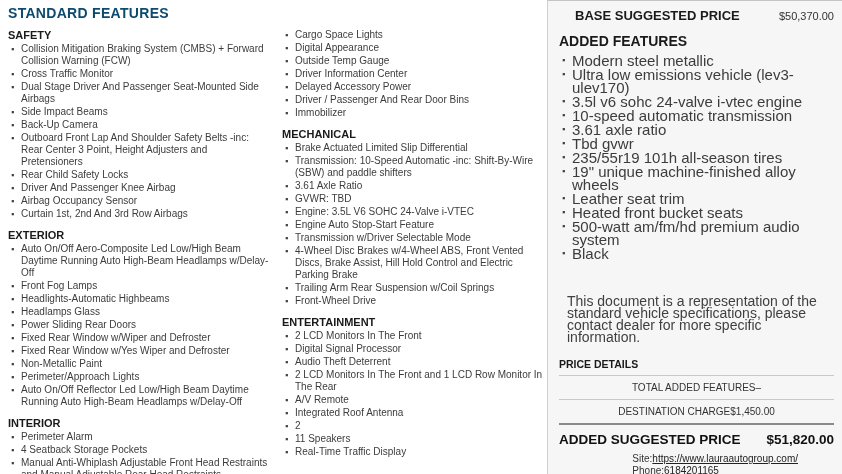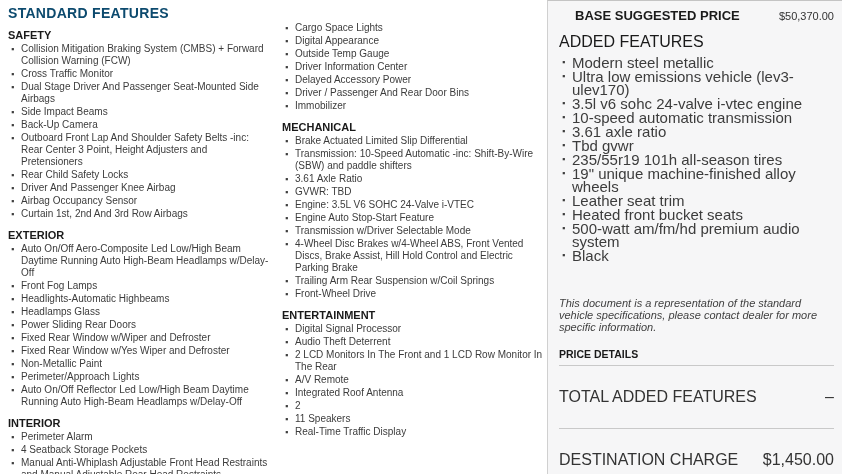--- a/index.html
+++ b/index.html
@@ -13,7 +13,7 @@
 
   
   .col-left  { width: 272px; padding: 3px 2px 0 8px; }
-  .col-mid   { width: 275px; padding: 22px 2px 0 10px; }
+  .col-mid   { width: 275px; padding: 29px 2px 0 10px; }
   .doc-title { font-size: 14px; font-weight: bold; color: #0c4a6e; margin: 2px 0 8px; letter-spacing: .3px; }
   .section-heading { font-size: 11px; font-weight: bold; color: #1a1a1a; margin: 9px 0 2px; }
   .section-heading:empty { display: none; }

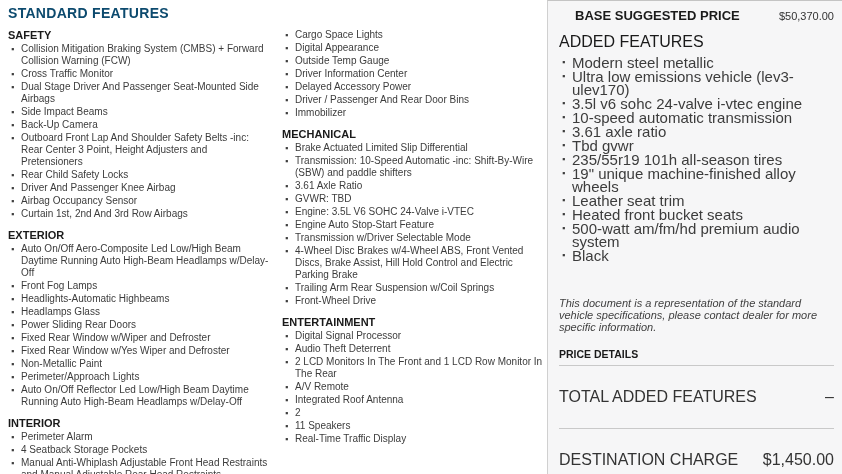--- a/index.html
+++ b/index.html
@@ -32,7 +32,7 @@
   .base-row { display: flex; justify-content: space-between; align-items: baseline; margin: 3px 0 10px; padding-left: 16px; }
   .base-label { font-size: 13px; font-weight: bold; color: #1a1a1a; }
   .base-value { font-size: 11px; color: #333333; }
-  .added-heading { font-size: 16px; font-weight: normal; color: #1a1a1a; margin: 0 0 5px; }
+  .added-heading { font-size: 14px; font-weight: bold; color: #1a1a1a; margin: 0 0 5px; }
   .col-right li.feature { font-size: 15px; line-height: 13px; }
   .disclaimer { font-style: italic; font-size: 11px; line-height: 12px; color: #3f3f3f; margin: 34px 0 0; }
   .price-heading { font-size: 10.5px; font-weight: bold; color: #1a1a1a; margin: 15px 0 0; padding-bottom: 5px; }

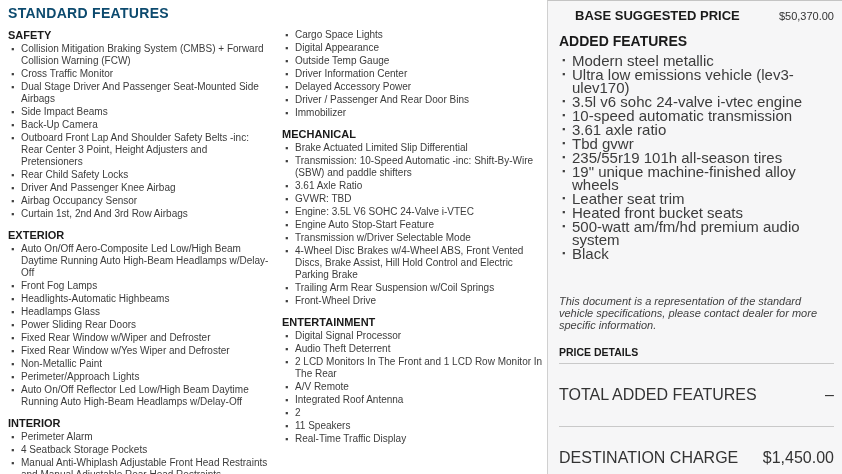--- a/index.html
+++ b/index.html
@@ -34,7 +34,7 @@
   .base-value { font-size: 11px; color: #333333; }
   .added-heading { font-size: 14px; font-weight: bold; color: #1a1a1a; margin: 0 0 5px; }
   .col-right li.feature { font-size: 15px; line-height: 13px; }
-  .disclaimer { font-style: italic; font-size: 11px; line-height: 12px; color: #3f3f3f; margin: 34px 0 0; }
+  .disclaimer { font-size: 14px; line-height: 12px; color: #3f3f3f; margin: 34px 8px 0; }
   .price-heading { font-size: 10.5px; font-weight: bold; color: #1a1a1a; margin: 15px 0 0; padding-bottom: 5px; }
   .price-row { display: flex; justify-content: space-between; font-size: 16px; color: #333333; padding: 22px 0; border-top: 1px solid #c9c9c9; }
   .total-row { display: flex; justify-content: space-between; font-size: 13.5px; font-weight: bold; color: #111111; padding: 7px 0 6px; border-top: 2px solid #8a8a8a; }

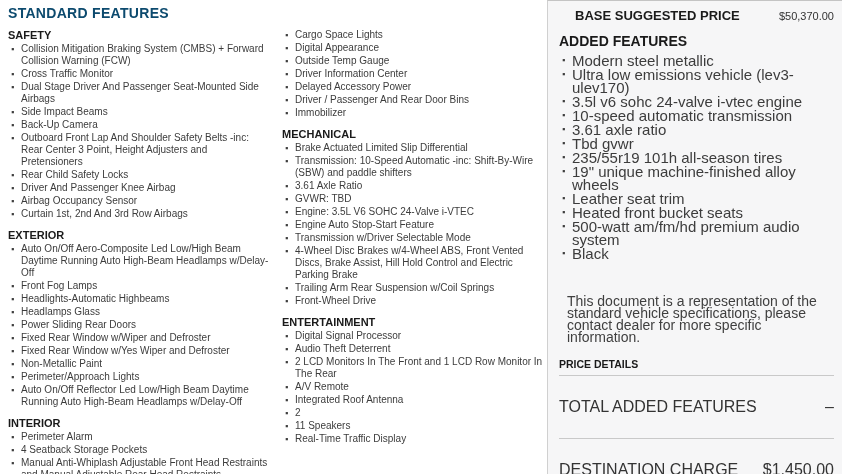--- a/index.html
+++ b/index.html
@@ -169,6 +169,7 @@
           <h2 class="section-heading">ENTERTAINMENT</h2>
           <ul class="features">
 
+              <li class="feature"><span class="bullet"></span><span class="feature-text">2 LCD Monitors In The Front</span></li>
 
               <li class="feature"><span class="bullet"></span><span class="feature-text">Digital Signal Processor</span></li>
 

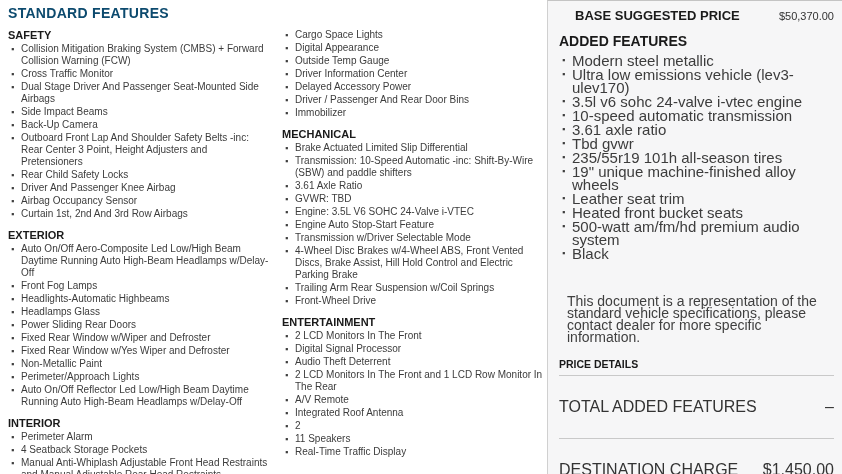--- a/index.html
+++ b/index.html
@@ -36,7 +36,7 @@
   .col-right li.feature { font-size: 15px; line-height: 13px; }
   .disclaimer { font-size: 14px; line-height: 12px; color: #3f3f3f; margin: 34px 8px 0; }
   .price-heading { font-size: 10.5px; font-weight: bold; color: #1a1a1a; margin: 15px 0 0; padding-bottom: 5px; }
-  .price-row { display: flex; justify-content: space-between; font-size: 16px; color: #333333; padding: 22px 0; border-top: 1px solid #c9c9c9; }
+  .price-row { display: flex; justify-content: center; font-size: 10px; color: #333333; padding: 6px 0; border-top: 1px solid #c9c9c9; }
   .total-row { display: flex; justify-content: space-between; font-size: 13.5px; font-weight: bold; color: #111111; padding: 7px 0 6px; border-top: 2px solid #8a8a8a; }
   .panel-footer { margin-top: auto; margin-left: auto; margin-right: 36px; font-size: 10px; line-height: 12px; color: #333333; }
   .panel-footer a { color: #222222; text-decoration: underline; }

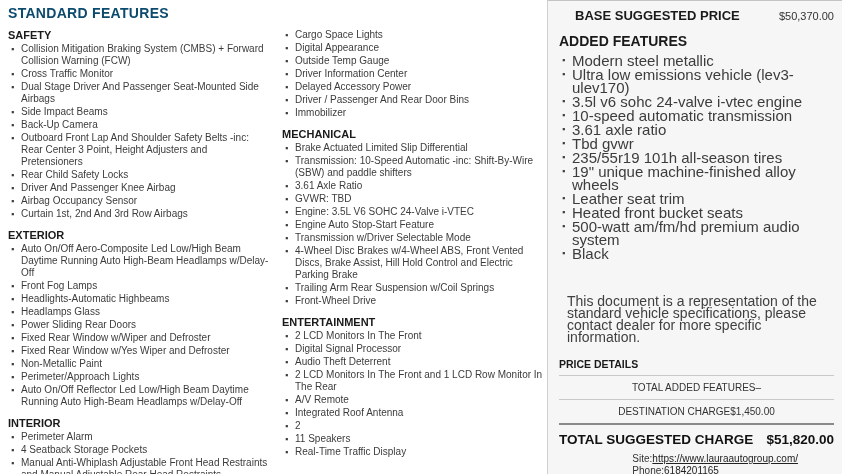--- a/index.html
+++ b/index.html
@@ -242,7 +242,7 @@
       </div>
 
     <div class="total-row">
-      <span>TOTAL SUGGESTED CHARGE</span>
+      <span>ADDED SUGGESTED PRICE</span>
       <span>$51,820.00</span>
     </div>
 

